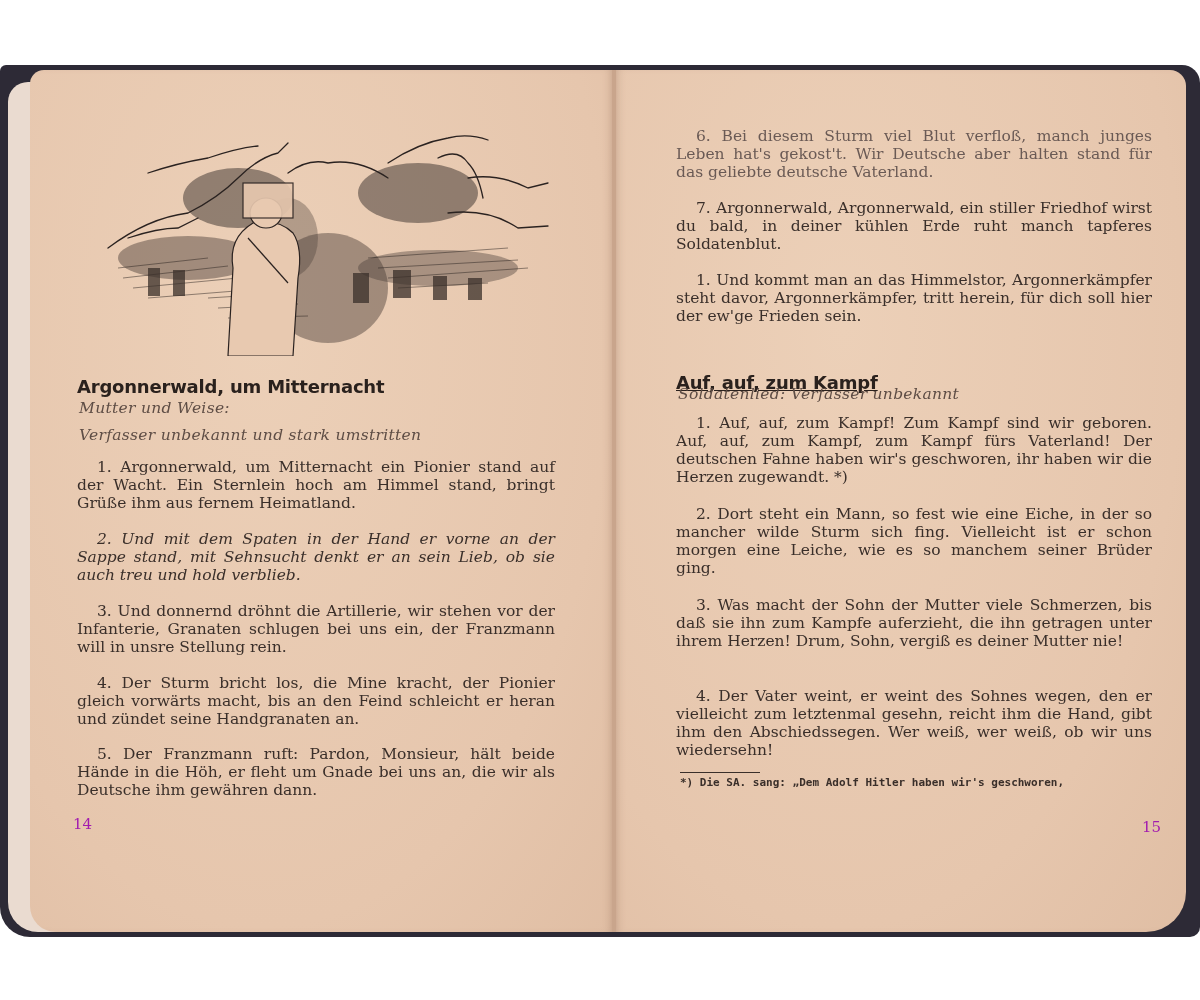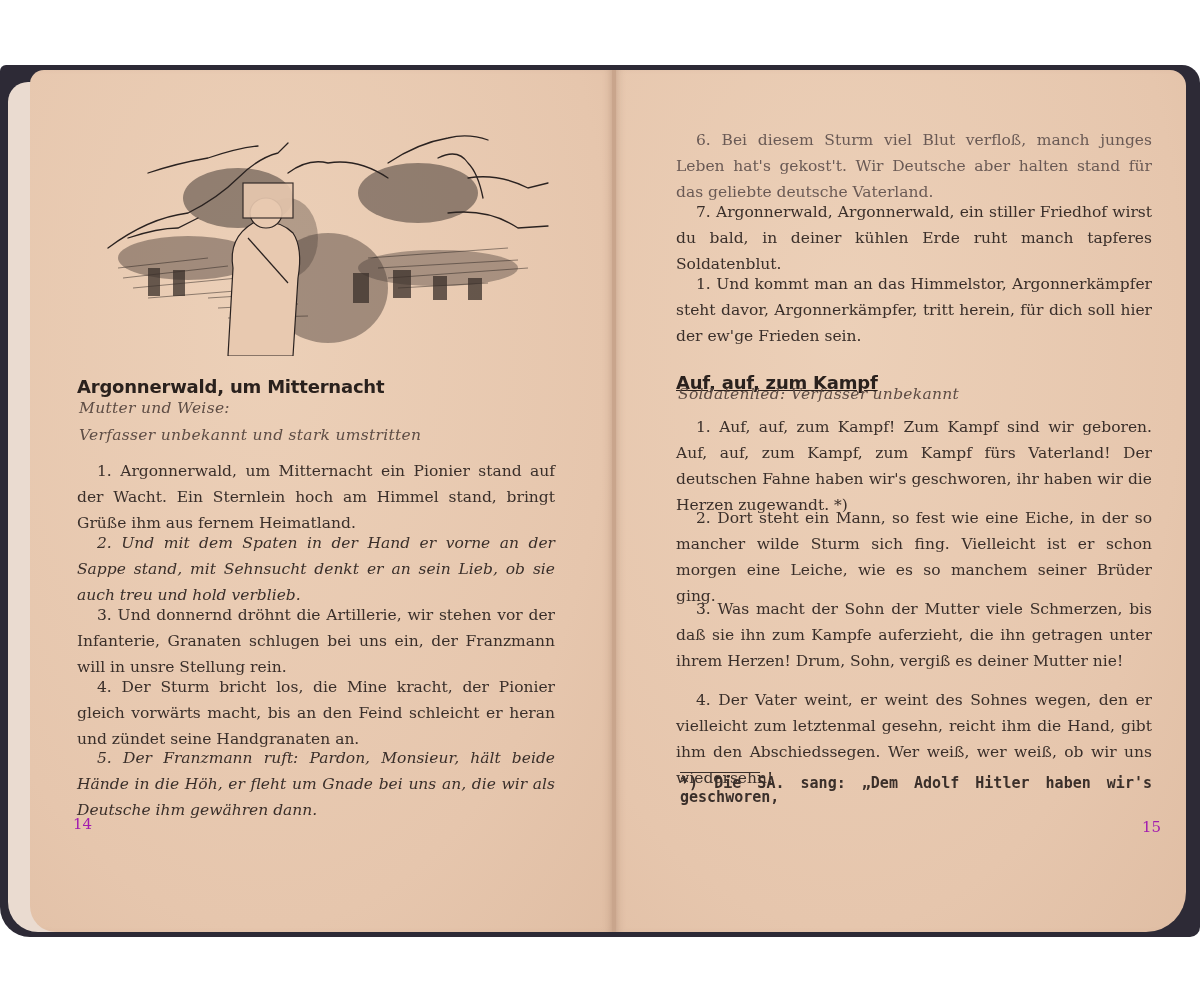--- a/index.html
+++ b/index.html
@@ -36,7 +36,7 @@
     letter-spacing: 0.3px;
   }
   .verse {
-    position: absolute; font-size: 15.5px; line-height: 26px; color: #3a2f2a;
+    position: absolute; font-size: 15.5px; line-height: 18px; color: #3a2f2a;
     text-align: justify; text-indent: 20px; margin: 0;
   }
   .left-col { left: 77px; width: 478px; }

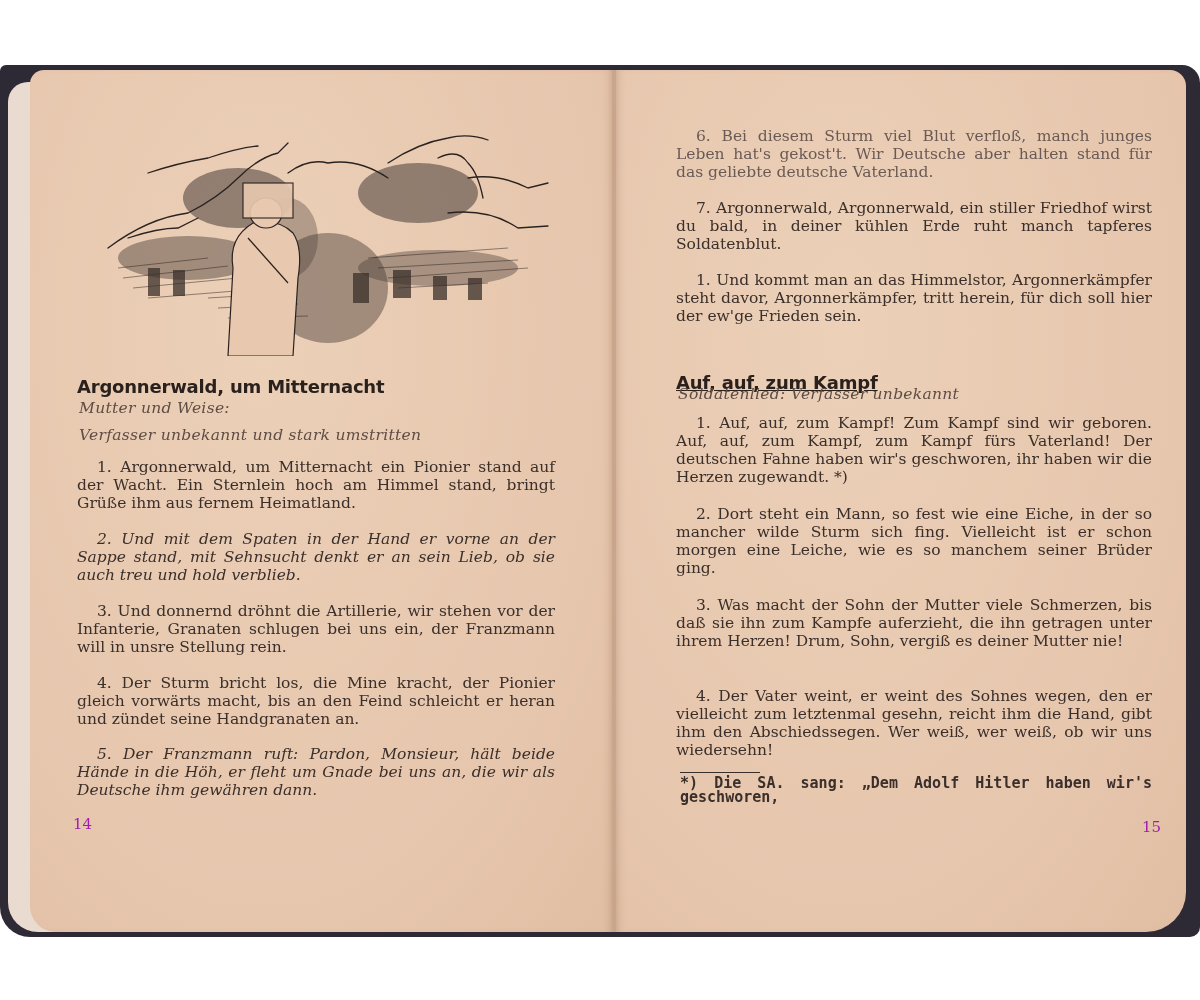--- a/index.html
+++ b/index.html
@@ -113,7 +113,7 @@
 <p class="verse left-col" style="top:530px;font-style:italic;">2. Und mit dem Spaten in der Hand er vorne an der Sappe stand, mit Sehnsucht denkt er an sein Lieb, ob sie auch treu und hold verblieb.</p>
 <p class="verse left-col" style="top:602px;">3. Und donnernd dröhnt die Artillerie, wir stehen vor der Infanterie, Granaten schlugen bei uns ein, der Franzmann will in unsre Stellung rein.</p>
 <p class="verse left-col" style="top:674px;">4. Der Sturm bricht los, die Mine kracht, der Pionier gleich vorwärts macht, bis an den Feind schleicht er heran und zündet seine Handgranaten an.</p>
-<p class="verse left-col" style="top:745px;font-style:italic;">5. Der Franzmann ruft: Pardon, Monsieur, hält beide Hände in die Höh, er fleht um Gnade bei uns an, die wir als Deutsche ihm gewähren dann.</p>
+<p class="verse left-col" style="top:745px;">5. Der Franzmann ruft: Pardon, Monsieur, hält beide Hände in die Höh, er fleht um Gnade bei uns an, die wir als Deutsche ihm gewähren dann.</p>
 
 <div class="page-num" style="left:73px; top:815px;">14</div>
 

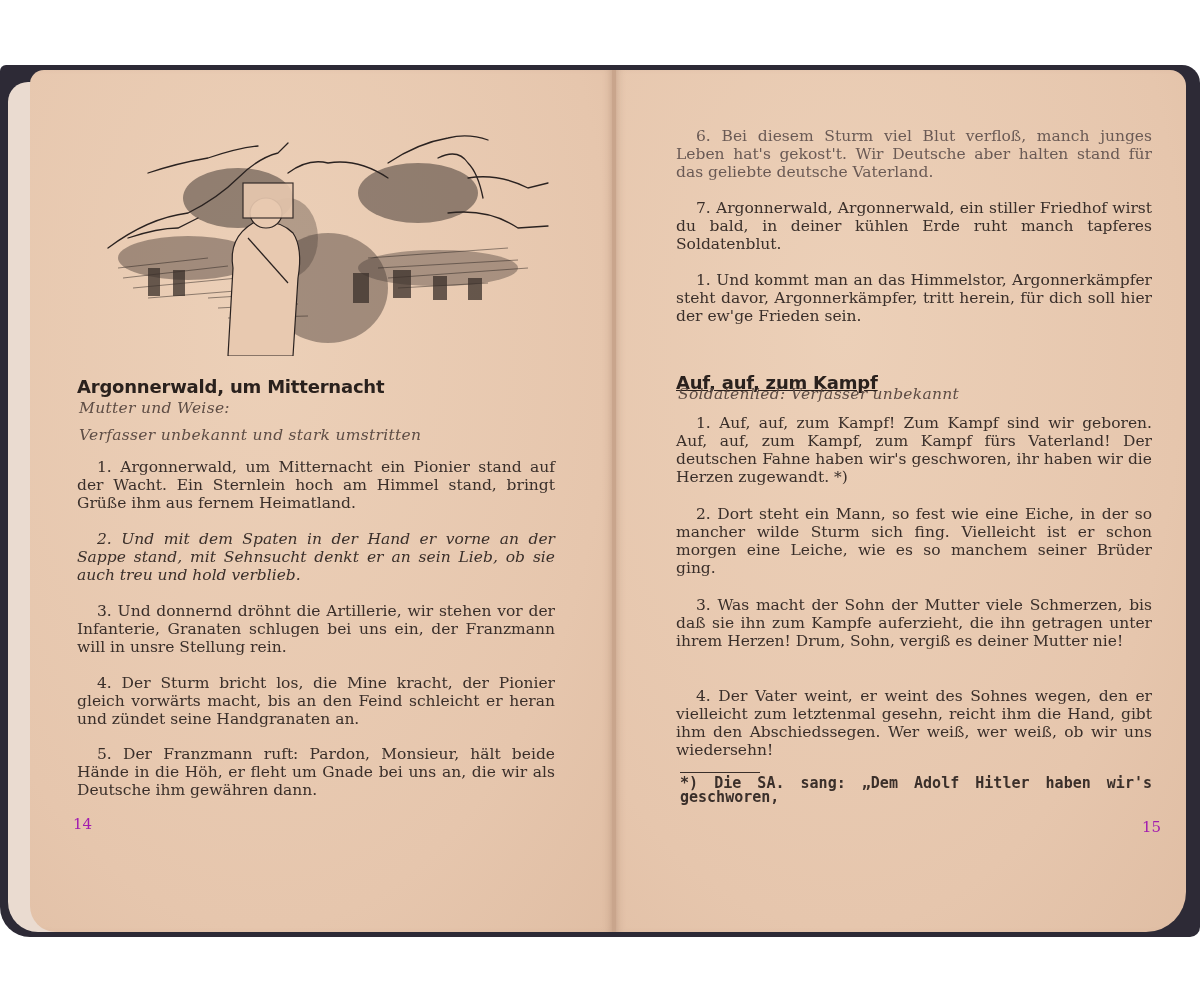--- a/index.html
+++ b/index.html
@@ -45,7 +45,7 @@
   .footnote-rule { position: absolute; left: 680px; top: 772px; width: 80px; border-top: 1px solid #3a2f2a; }
   .footnote {
     position: absolute; left: 680px; top: 776px; width: 472px;
-    font-family: "DejaVu Sans Mono", monospace; font-size: 15px; line-height: 14px;
+    font-family: "DejaVu Sans Mono", monospace; font-size: 11px; line-height: 14px;
     color: #3a2f2a; text-align: justify; font-weight: bold;
   }
   .footnote .cont { padding-left: 18px; display: block; }

